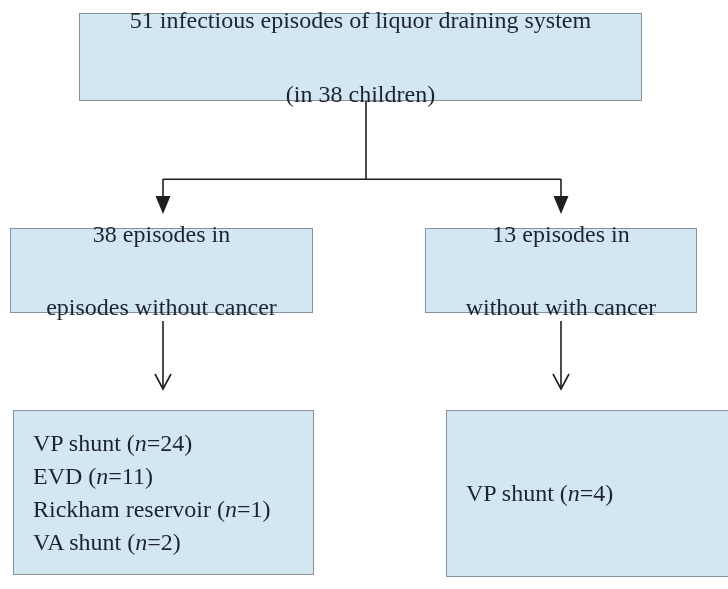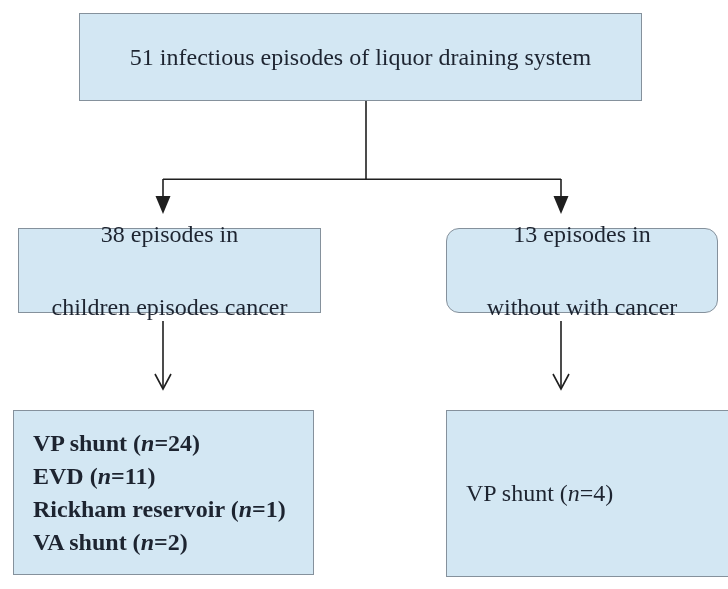--- a/index.html
+++ b/index.html
@@ -68,6 +68,7 @@
 
   <div class="box centered box-top">
     <div>51 infectious episodes of liquor draining system</div>
+    <div>(in 38 children)</div>
   </div>
 
   <div class="box centered box-mid-l">

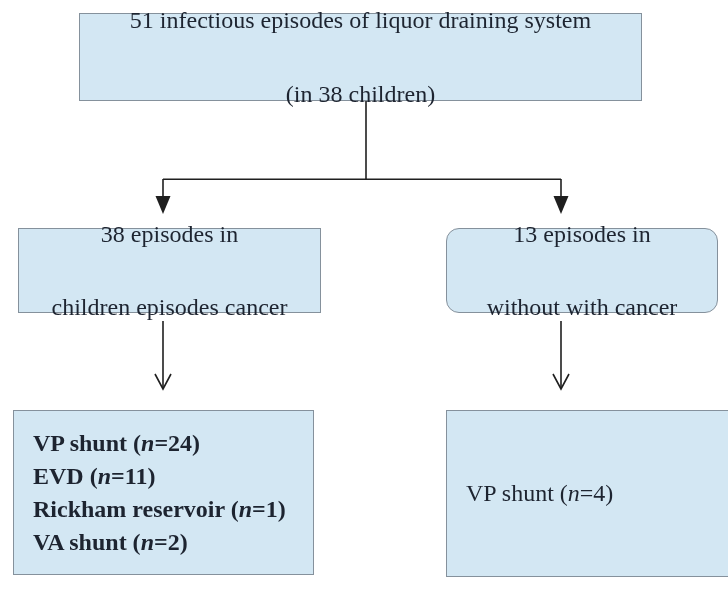--- a/index.html
+++ b/index.html
@@ -41,7 +41,7 @@
   .box.centered { align-items: center; text-align: center; gap: 40px; }
   .box.listy { align-items: flex-start; text-align: left; padding-left: 19px; padding-right: 6px; }
   .box-top    { left: 79px;  top: 13px;  width: 563px; height: 88px; line-height: 34px; }
-  .box-mid-l  { left: 10px;  top: 228px; width: 303px; height: 85px; margin-left: 8px; }
+  .box-mid-l  { left: 10px;  top: 228px; width: 303px; height: 85px; }
   .box-mid-r  { left: 446px; top: 228px; width: 272px; height: 85px; border-radius: 13px; }
   .box-bot-l  { left: 13px;  top: 410px; width: 301px; height: 165px; font-weight: bold; }
   .box-bot-r  { left: 410px; top: 410px; width: 306px; height: 167px; margin-left: 36px; }

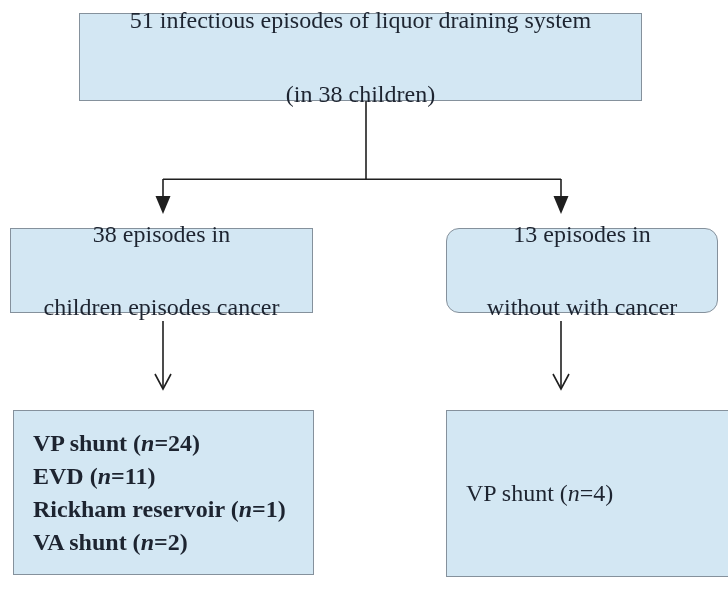--- a/index.html
+++ b/index.html
@@ -42,7 +42,7 @@
   .box.listy { align-items: flex-start; text-align: left; padding-left: 19px; padding-right: 6px; }
   .box-top    { left: 79px;  top: 13px;  width: 563px; height: 88px; line-height: 34px; }
   .box-mid-l  { left: 10px;  top: 228px; width: 303px; height: 85px; }
-  .box-mid-r  { left: 446px; top: 228px; width: 272px; height: 85px; border-radius: 13px; }
+  .box-mid-r  { left: 425px; top: 228px; width: 272px; height: 85px; }
   .box-bot-l  { left: 13px;  top: 410px; width: 301px; height: 165px; font-weight: bold; }
   .box-bot-r  { left: 410px; top: 410px; width: 306px; height: 167px; margin-left: 36px; }
   .n-italic { font-style: italic; }

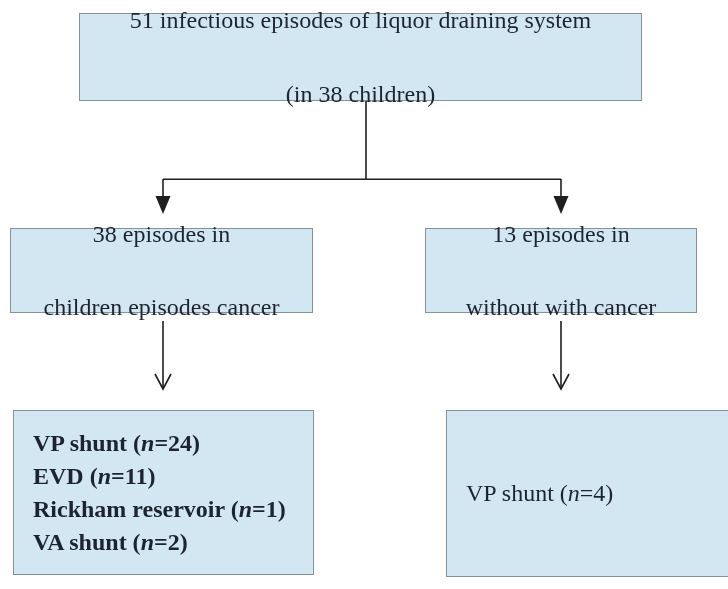--- a/index.html
+++ b/index.html
@@ -73,7 +73,7 @@
 
   <div class="box centered box-mid-l">
     <div>38 episodes in</div>
-    <div>children episodes cancer</div>
+    <div>episodes without cancer</div>
   </div>
 
   <div class="box centered box-mid-r">

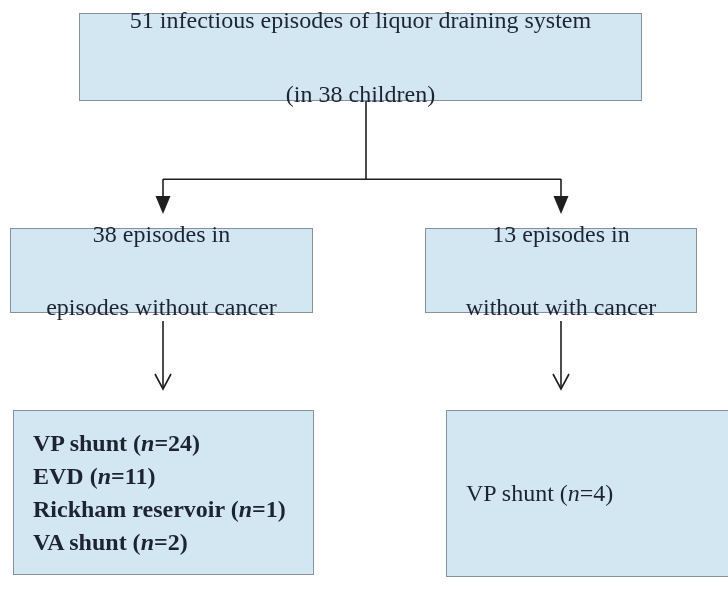--- a/index.html
+++ b/index.html
@@ -43,7 +43,7 @@
   .box-top    { left: 79px;  top: 13px;  width: 563px; height: 88px; line-height: 34px; }
   .box-mid-l  { left: 10px;  top: 228px; width: 303px; height: 85px; }
   .box-mid-r  { left: 425px; top: 228px; width: 272px; height: 85px; }
-  .box-bot-l  { left: 13px;  top: 410px; width: 301px; height: 165px; font-weight: bold; }
+  .box-bot-l  { left: 13px;  top: 410px; width: 301px; height: 165px; }
   .box-bot-r  { left: 410px; top: 410px; width: 306px; height: 167px; margin-left: 36px; }
   .n-italic { font-style: italic; }
   .device-row { white-space: nowrap; }

